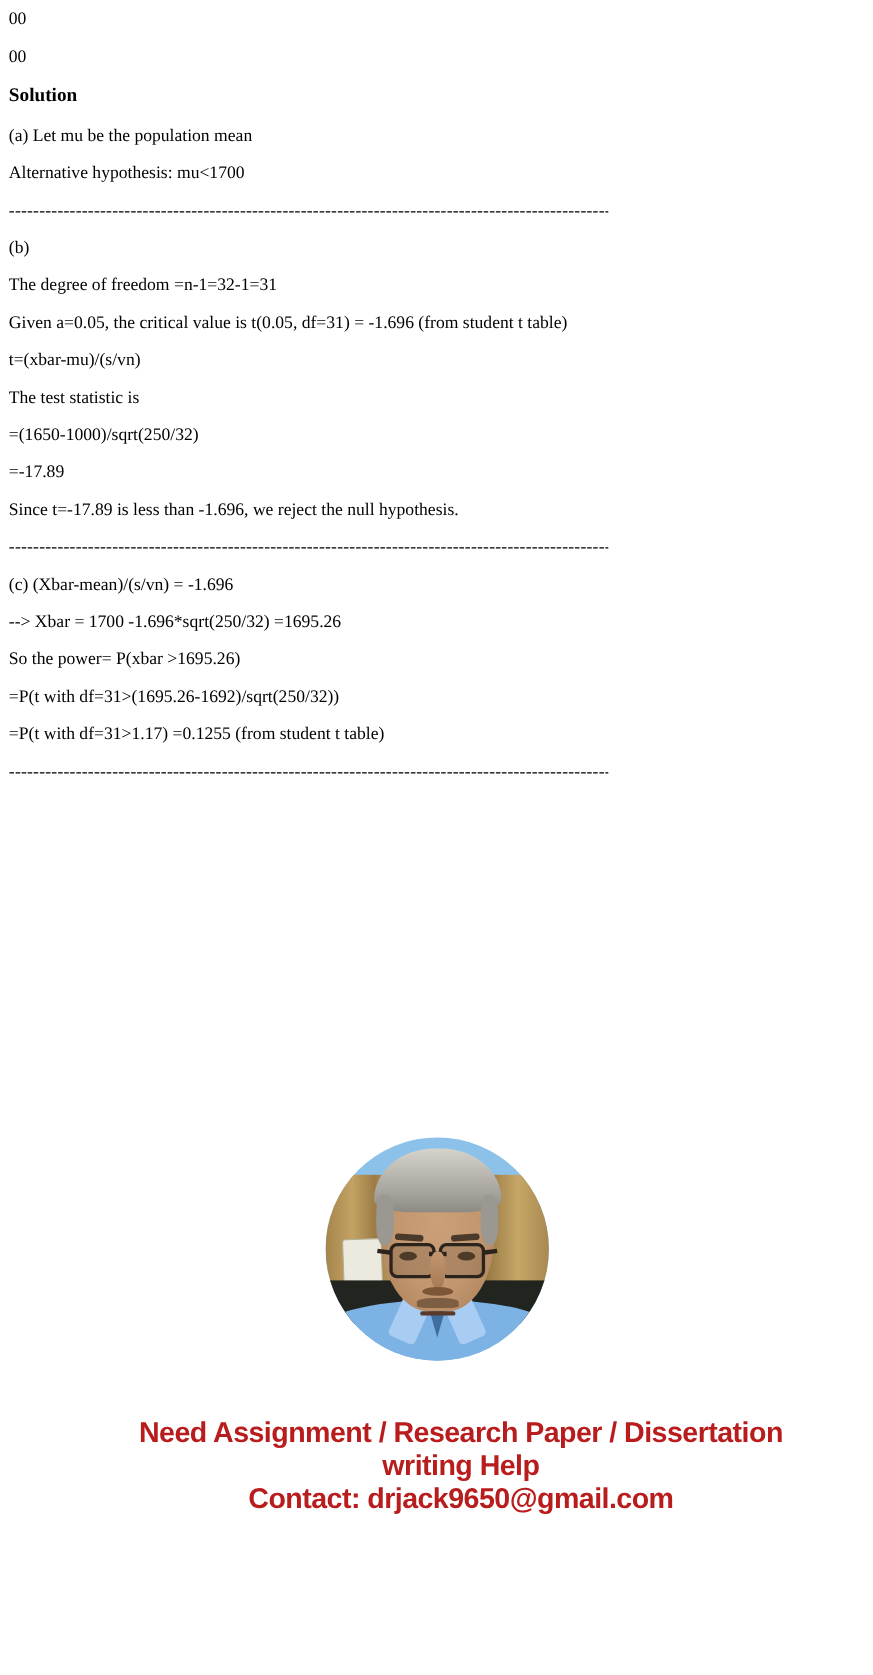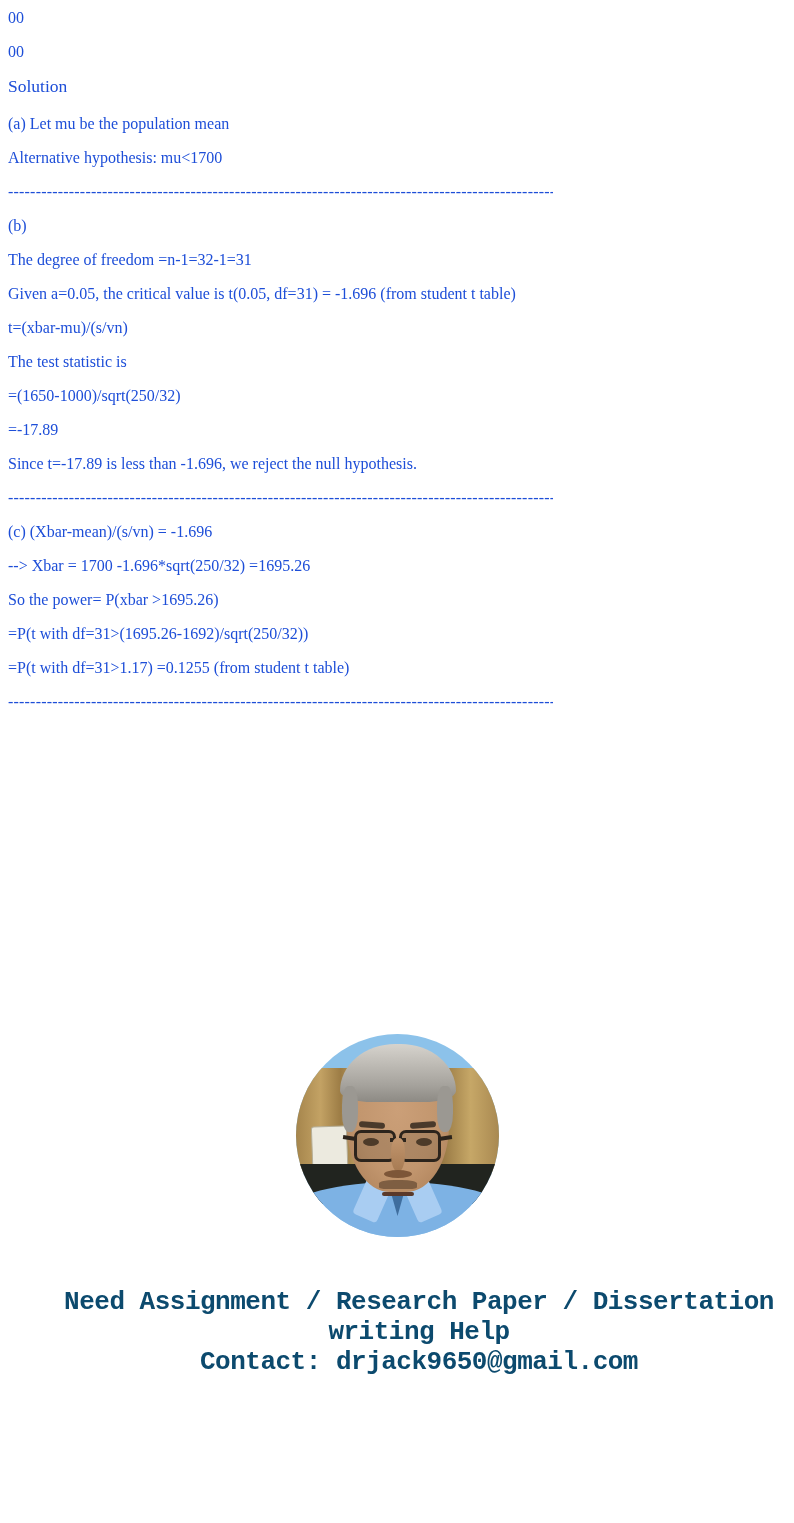--- a/index.html
+++ b/index.html
@@ -18,7 +18,7 @@
     font-size: 16px;
     line-height: 20px;
     margin: 0 0 14px 0;
-    color: #1d4ed8;
+    color: #000000;
     white-space: pre-wrap;
   }
   .line.title {

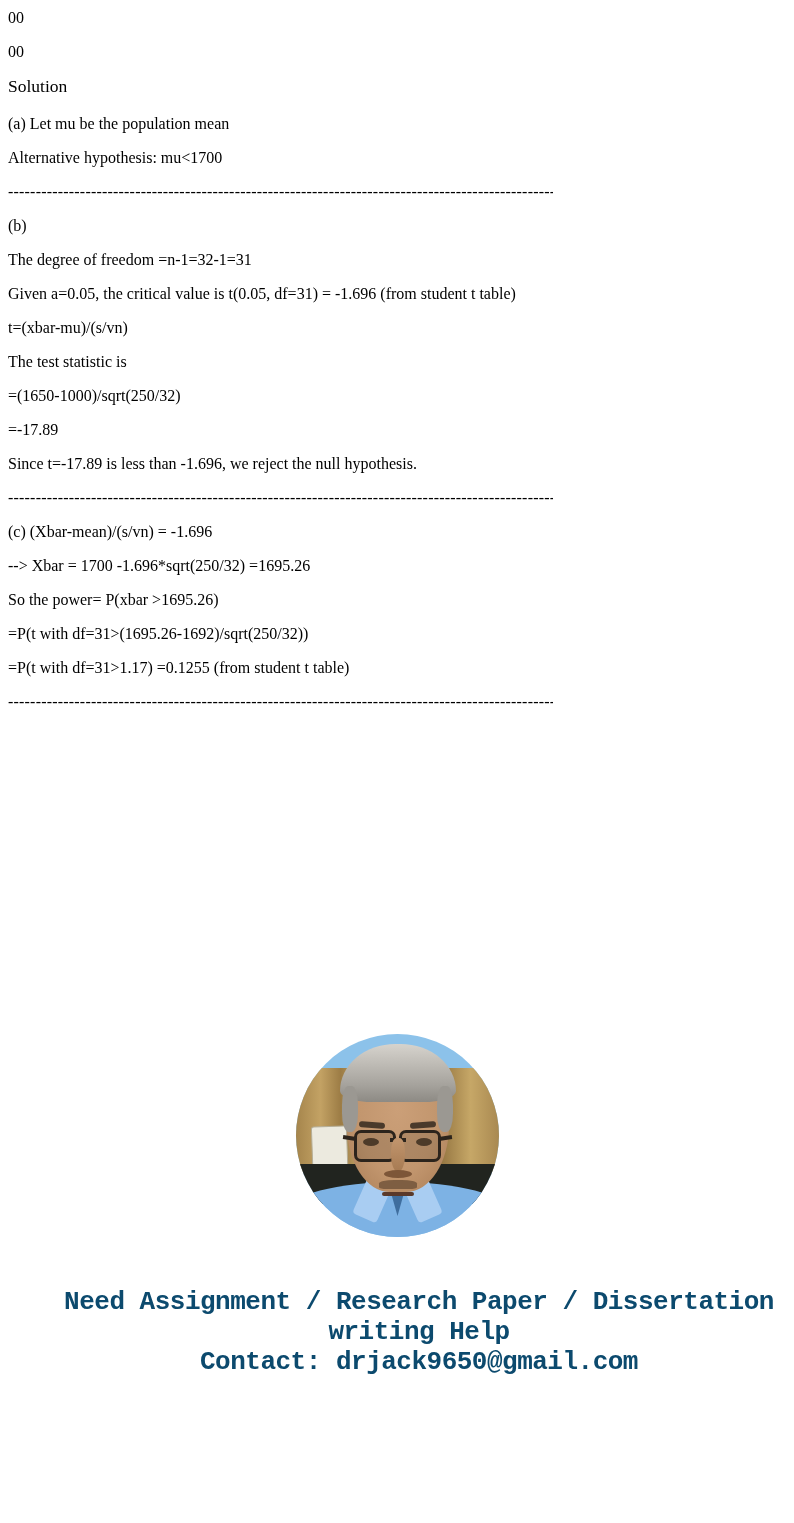--- a/index.html
+++ b/index.html
@@ -23,7 +23,7 @@
   }
   .line.title {
     font-size: 17.5px;
-    font-weight: normal;
+    font-weight: bold;
     line-height: 21px;
     margin: 3px 0 17px 0;
   }

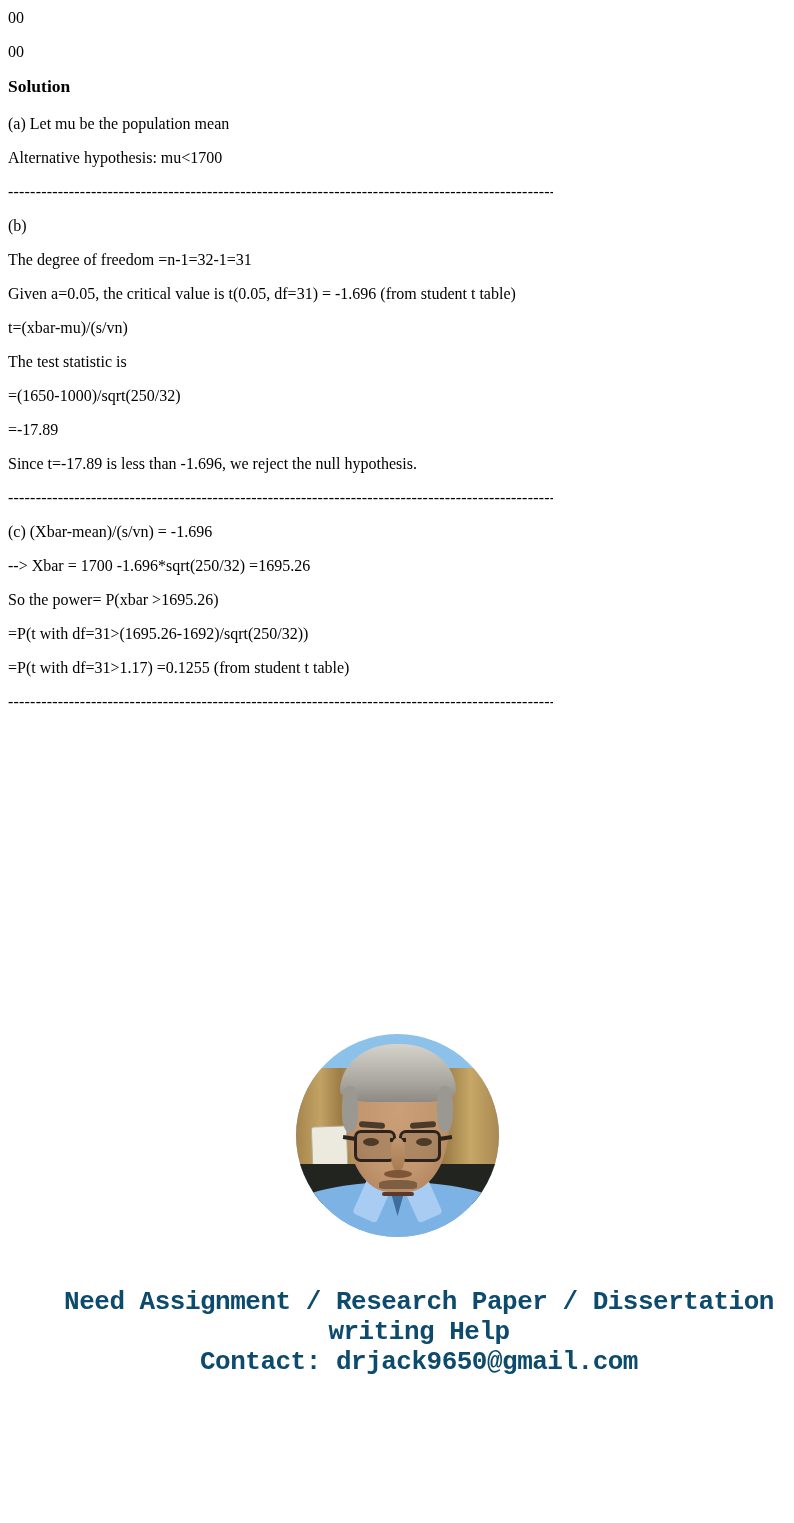--- a/index.html
+++ b/index.html
@@ -83,12 +83,12 @@
   .footer {
     margin-top: 50px;
     text-align: center;
-    font-family: Liberation Mono, monospace;
+    font-family: Liberation Sans, sans-serif;
     font-weight: bold;
     font-size: 26px;
     line-height: 30px;
     letter-spacing: -0.5px;
-    color: #0c4a6e;
+    color: #b91c1c;
     padding-left: 44px;
   }
 </style>

